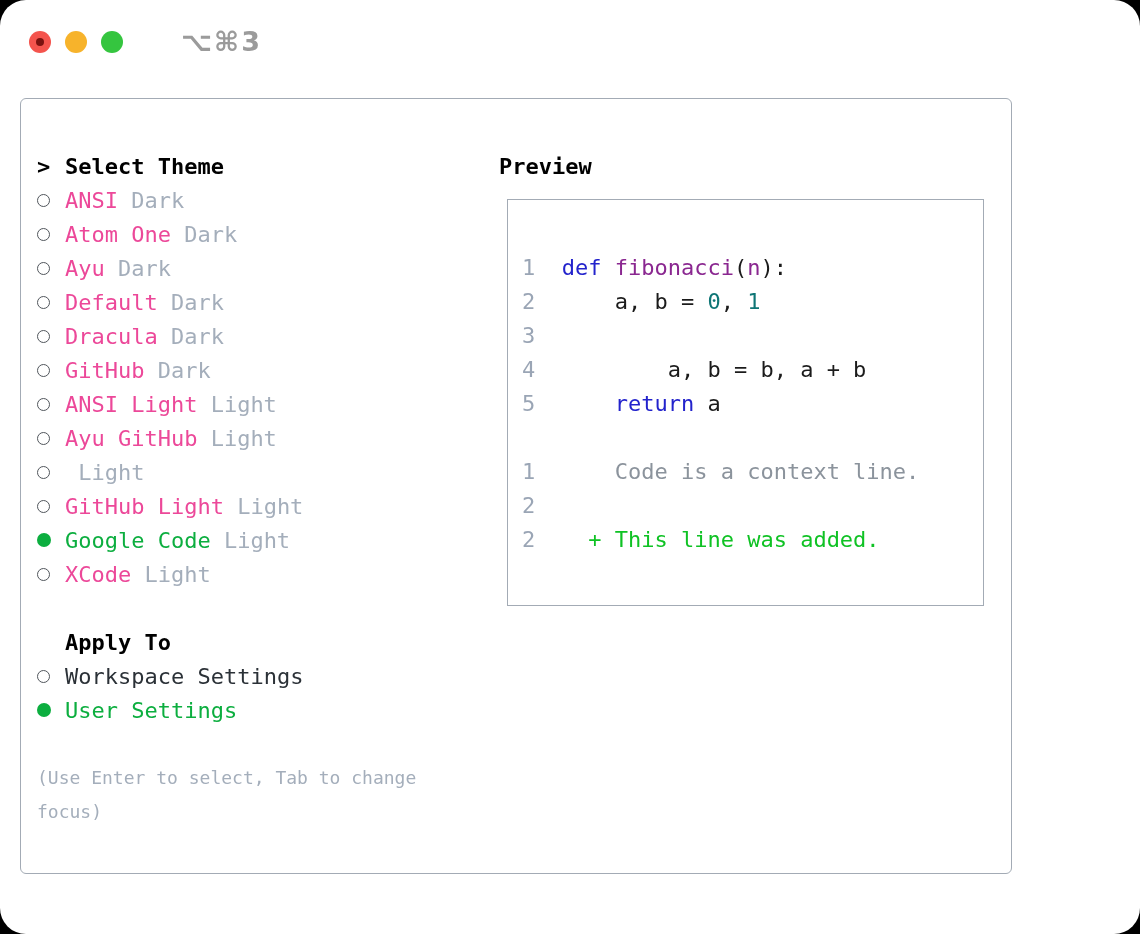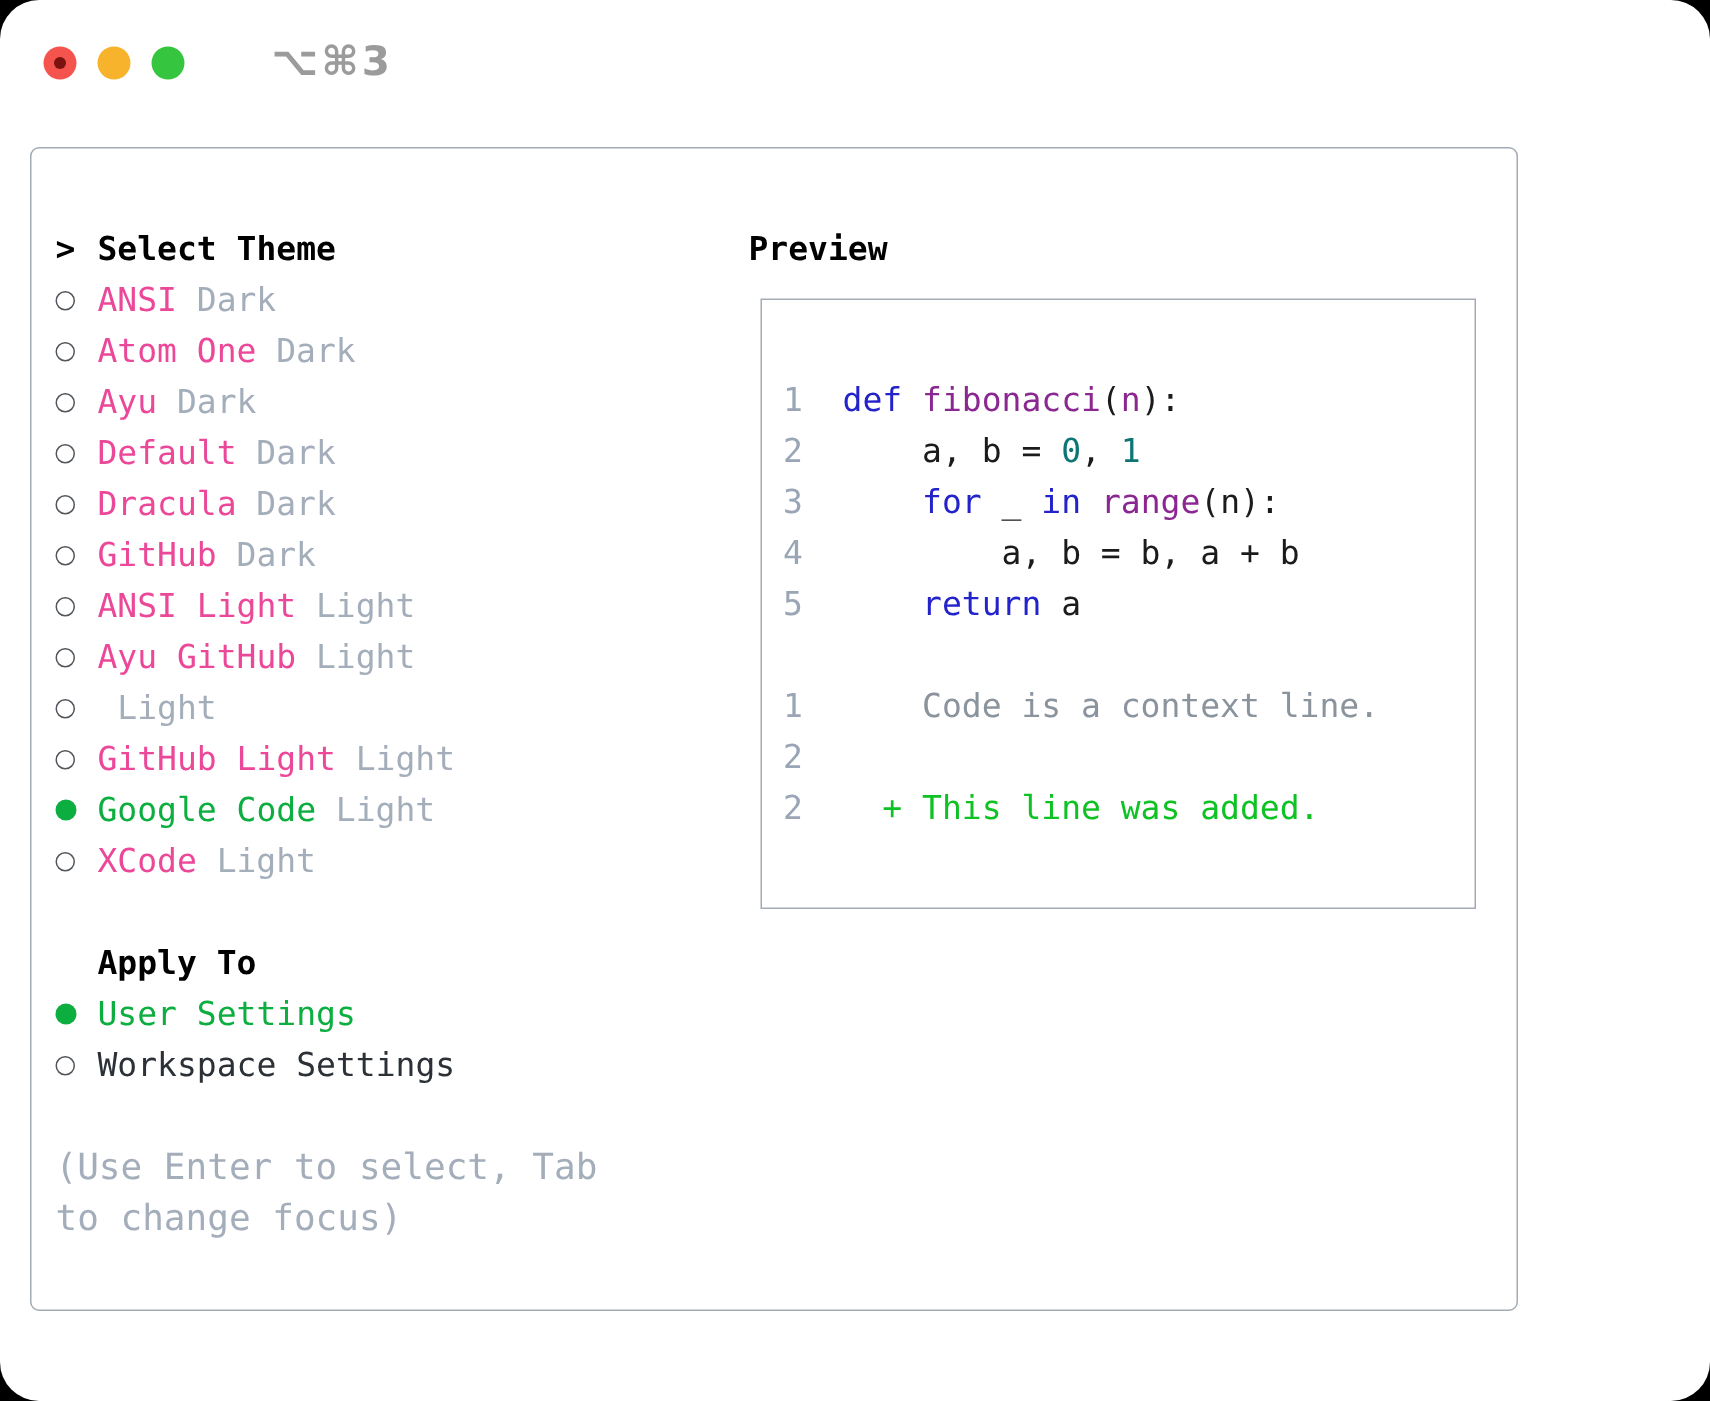--- a/index.html
+++ b/index.html
@@ -124,7 +124,7 @@
       <div id="preview-lines">
           <div class="pline"><span class="pnum">1</span><span class="ptext"><span>  </span><span class="tk-kw">def</span><span> </span><span class="tk-fn">fibonacci</span><span>(</span><span class="tk-fn">n</span><span>):</span></span></div>
           <div class="pline"><span class="pnum">2</span><span class="ptext"><span>      a, b = </span><span class="tk-lit">0</span><span>, </span><span class="tk-lit">1</span></span></div>
-          <div class="pline"><span class="pnum">3</span><span class="ptext"><span>      </span><span class="tk-kw">for</span><span> _ </span><span class="tk-kw">in</span><span> </span><span class="tk-fn">range</span><span>(n):</span></span></div>
+          <div class="pline"><span class="pnum">3</span></div>
           <div class="pline"><span class="pnum">4</span><span class="ptext"><span>          a, b = b, a + b</span></span></div>
           <div class="pline"><span class="pnum">5</span><span class="ptext"><span>      </span><span class="tk-kw">return</span><span> a</span></span></div>
           <div class="pline"><span class="pnum"></span><span class="ptext"></span></div>

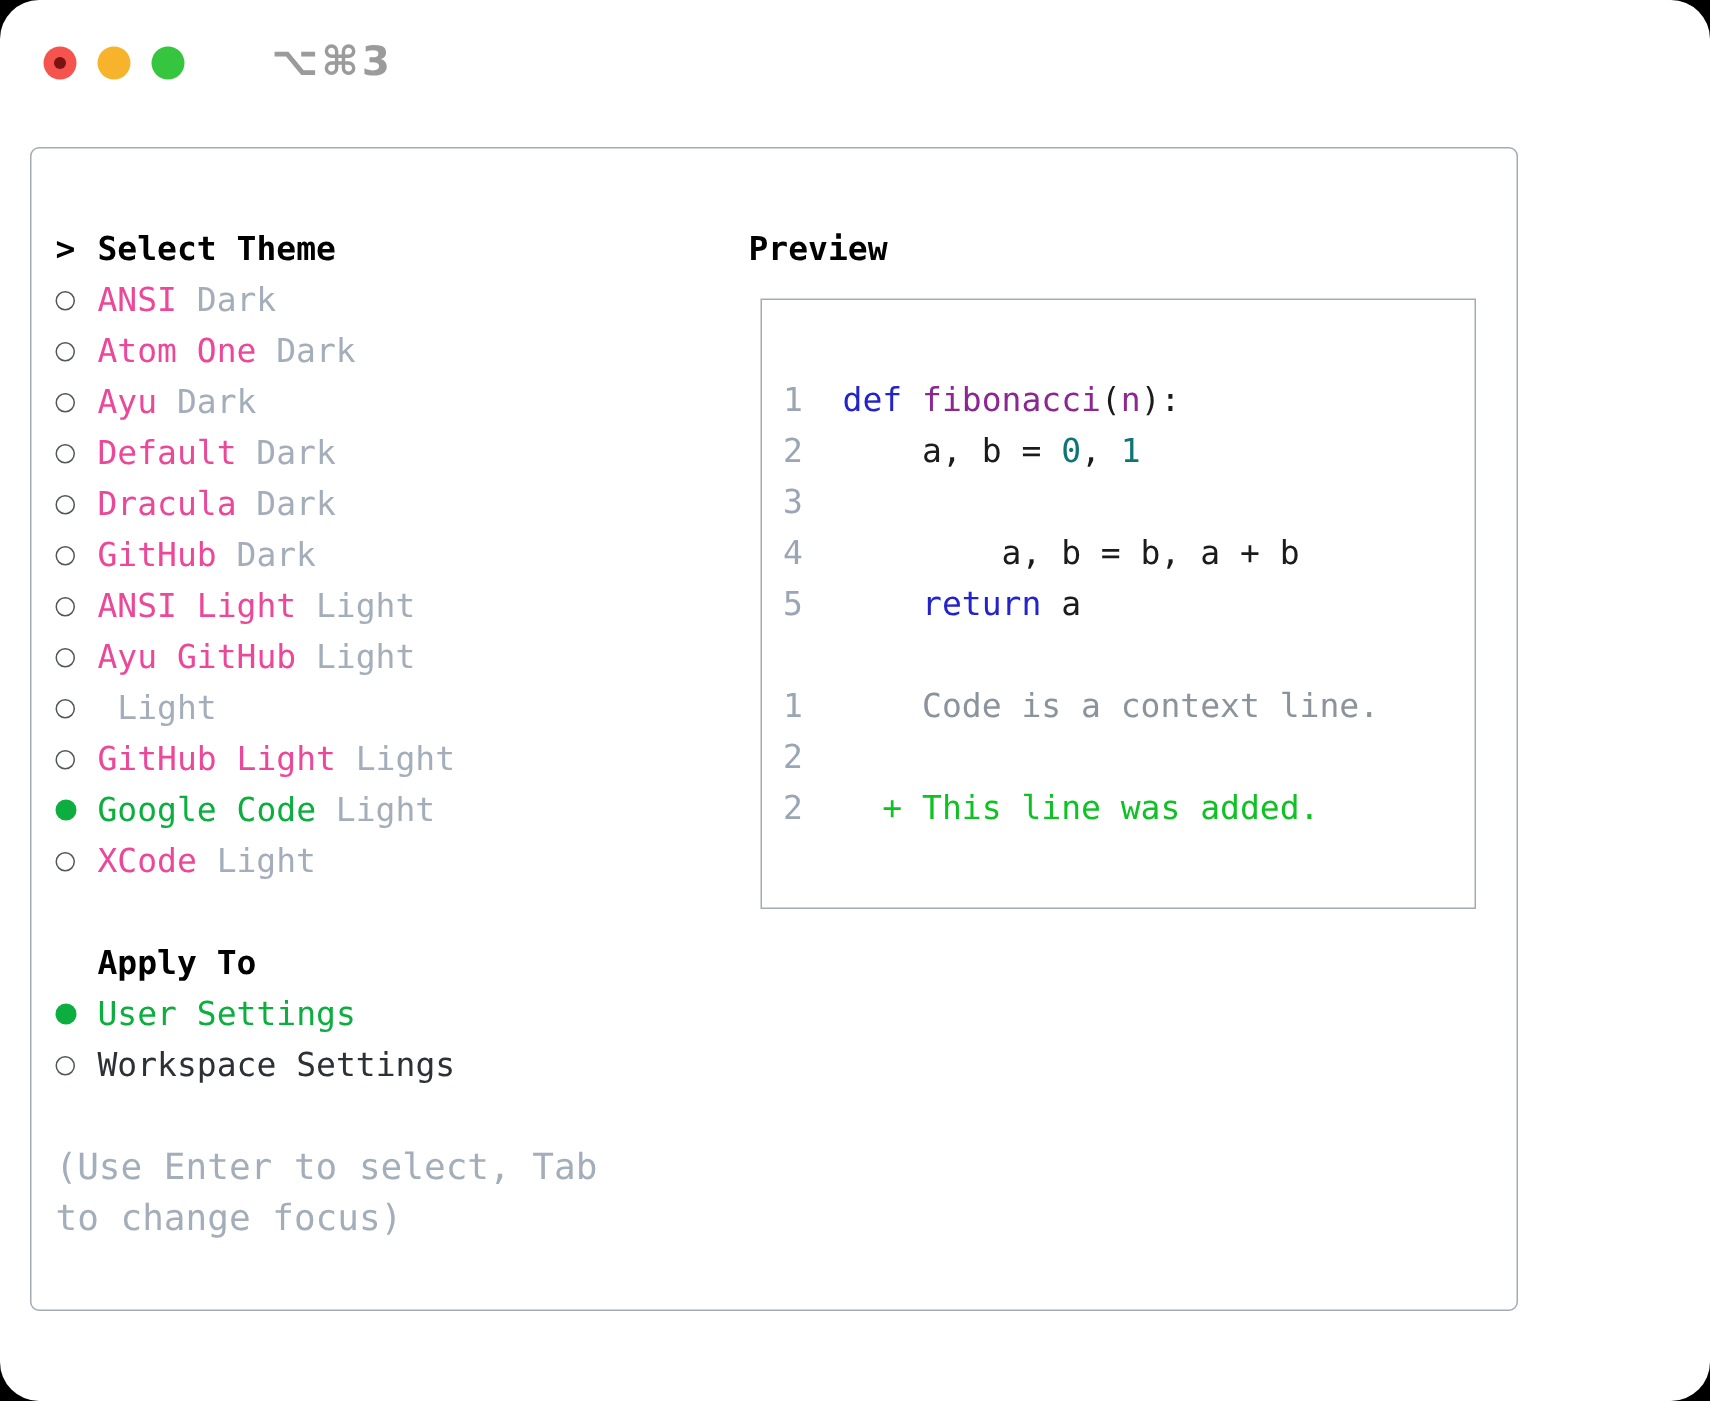--- a/index.html
+++ b/index.html
@@ -109,8 +109,8 @@
         <span class="hdr">Apply To</span>
       </div>
       <div id="apply-rows">
+          <div class="row"><span class="marker-cell"><span class="radio"></span></span><span class="option-label">Workspace Settings</span></div>
           <div class="row"><span class="marker-cell"><span class="radio selected"></span></span><span class="option-label selected">User Settings</span></div>
-          <div class="row"><span class="marker-cell"><span class="radio"></span></span><span class="option-label">Workspace Settings</span></div>
         </div>
     </div>
 

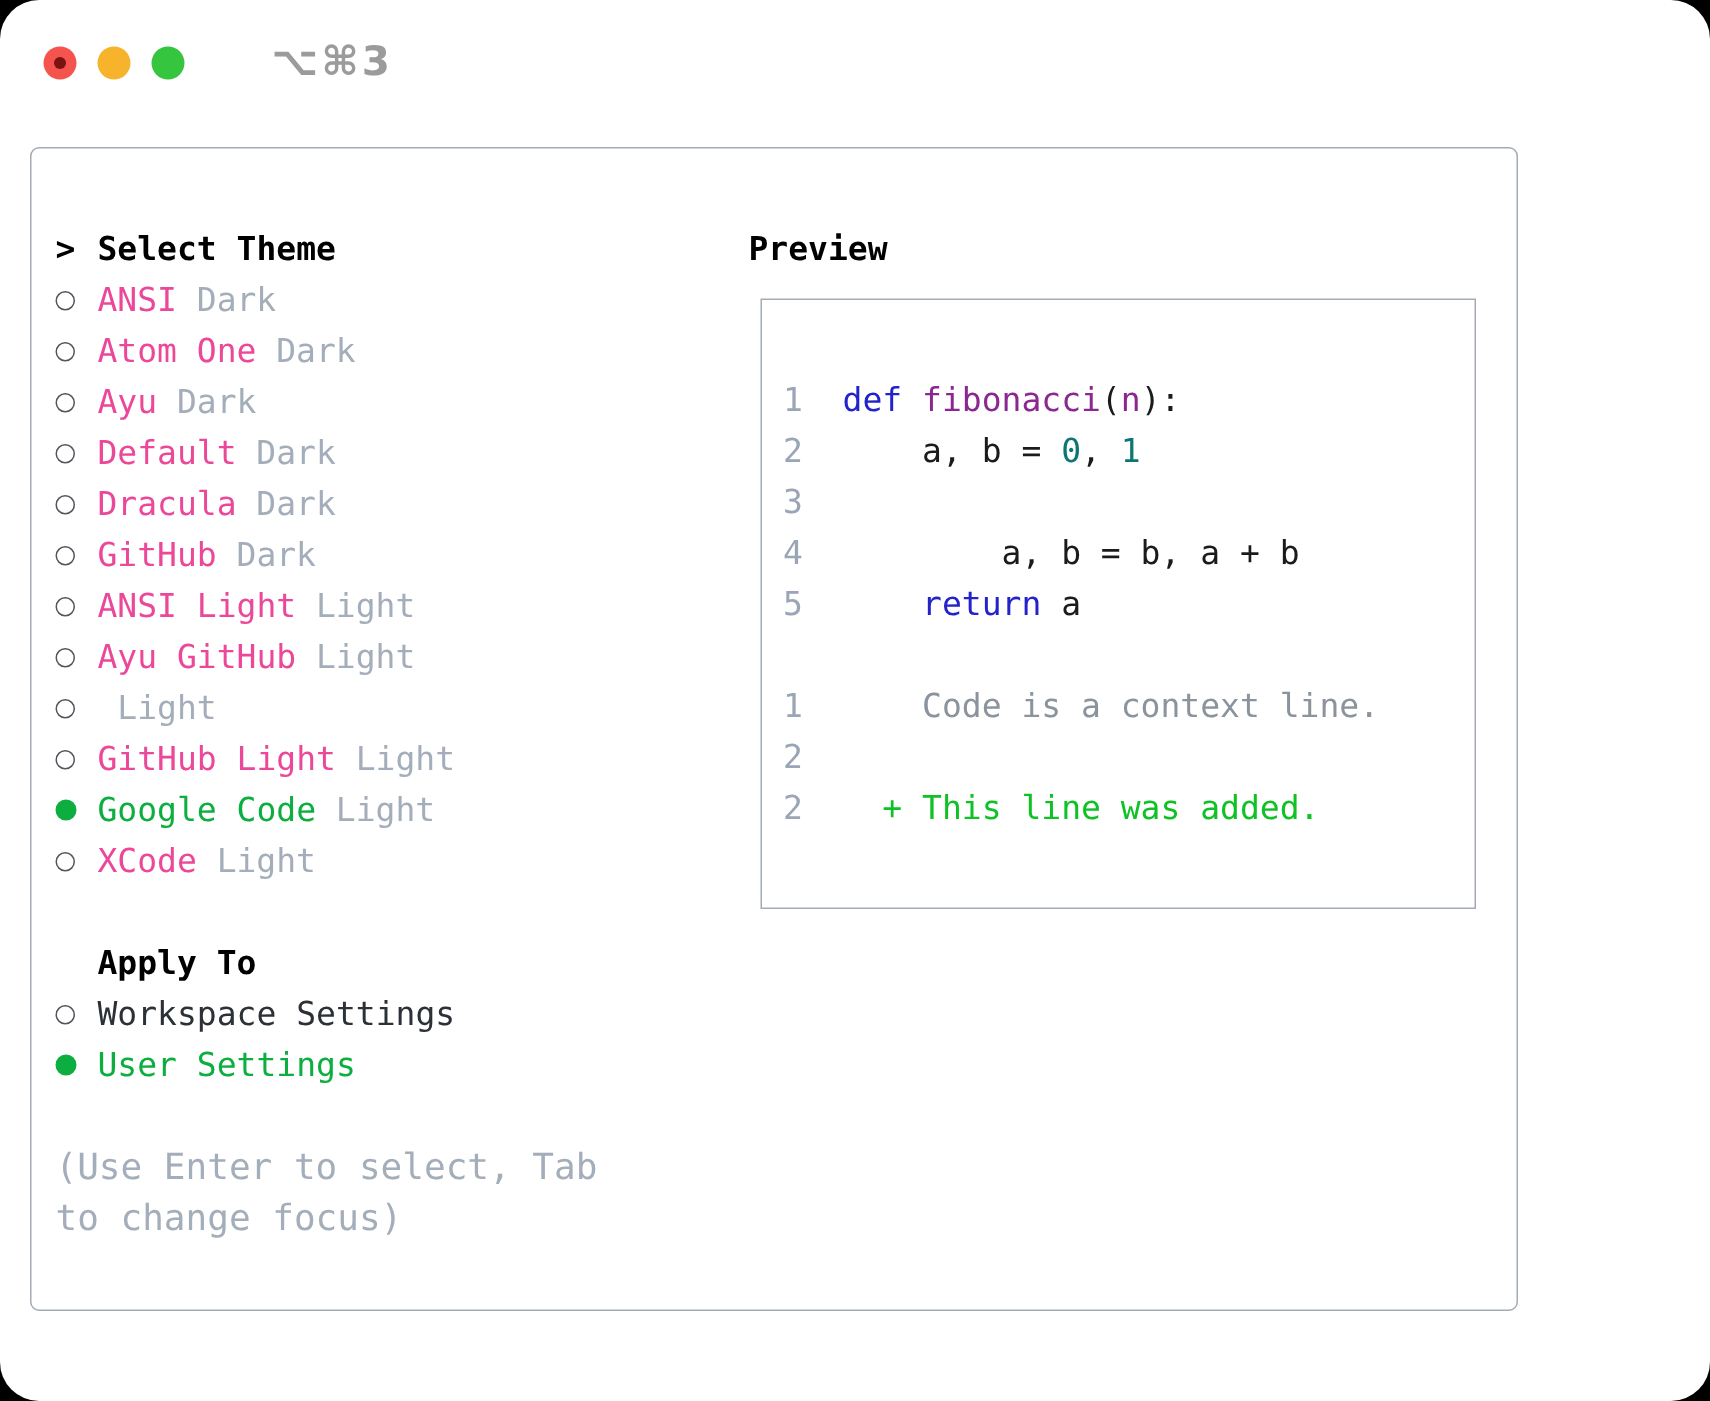--- a/index.html
+++ b/index.html
@@ -47,7 +47,7 @@
   .option-label.selected{color:var(--selected-green);}
   .help{
     position:absolute;left:16px;top:662px;width:402px;
-    color:var(--muted-gray);font-size:24px;line-height:34px;
+    color:var(--muted-gray);font-size:18px;line-height:34px;
   }
   
   .preview-label{position:absolute;left:478px;top:50px;}

